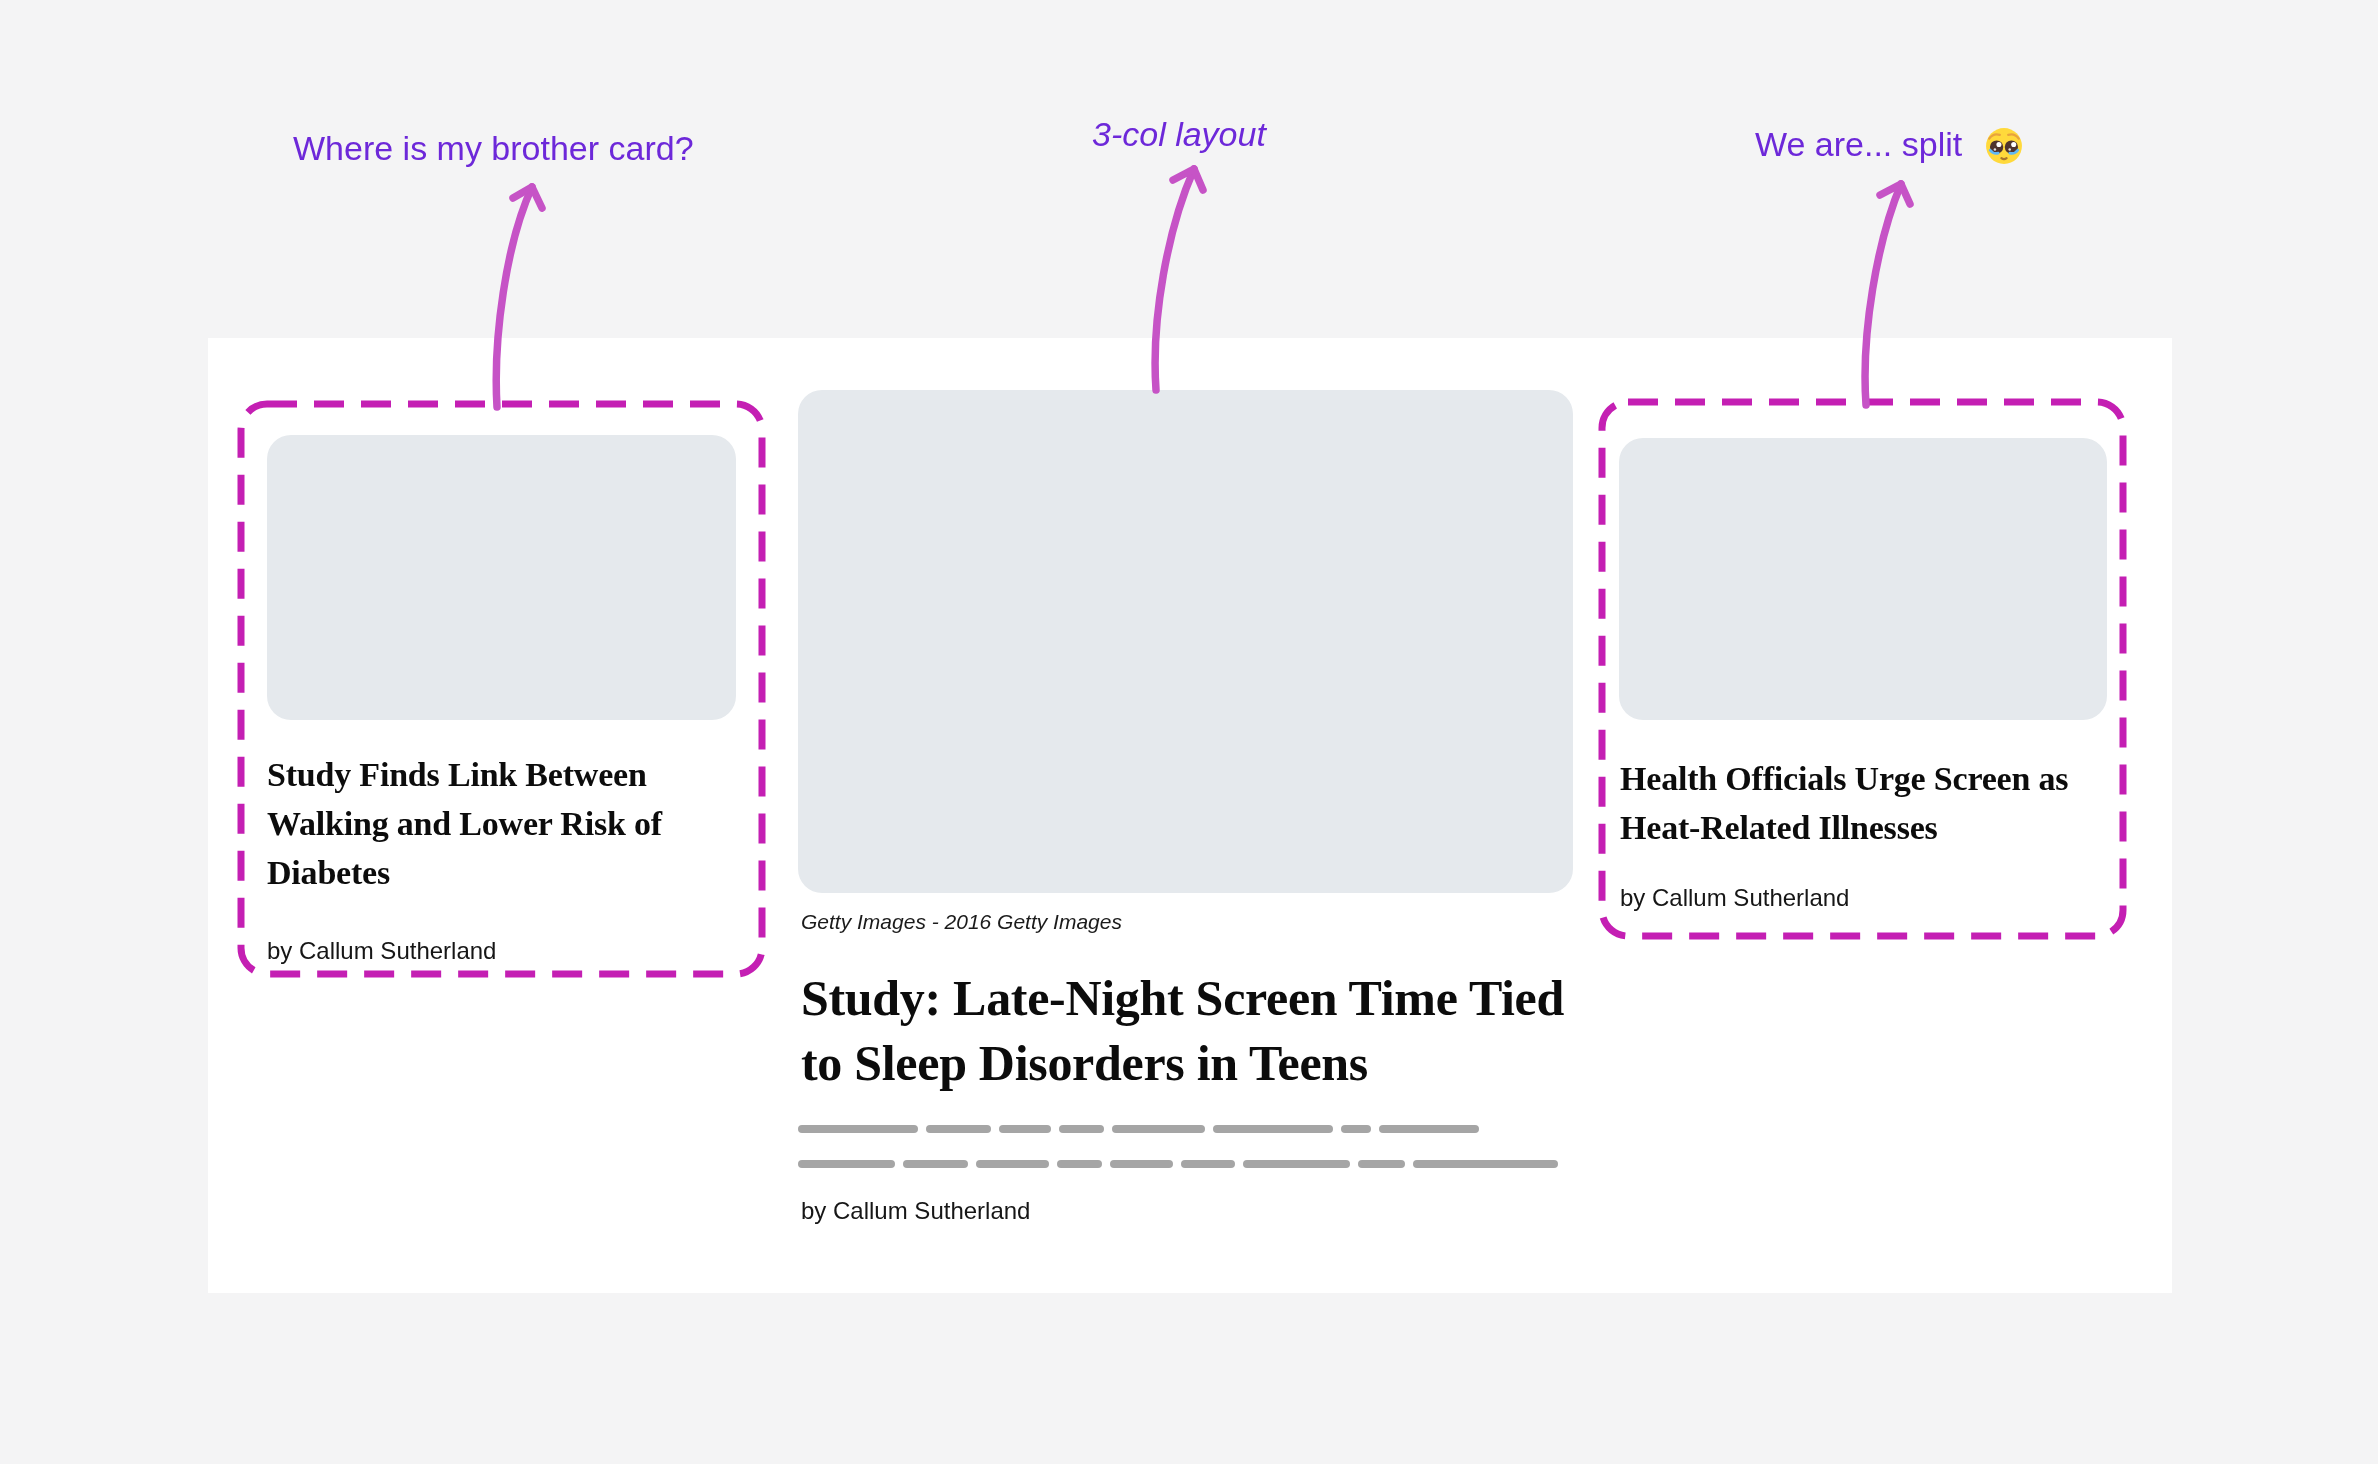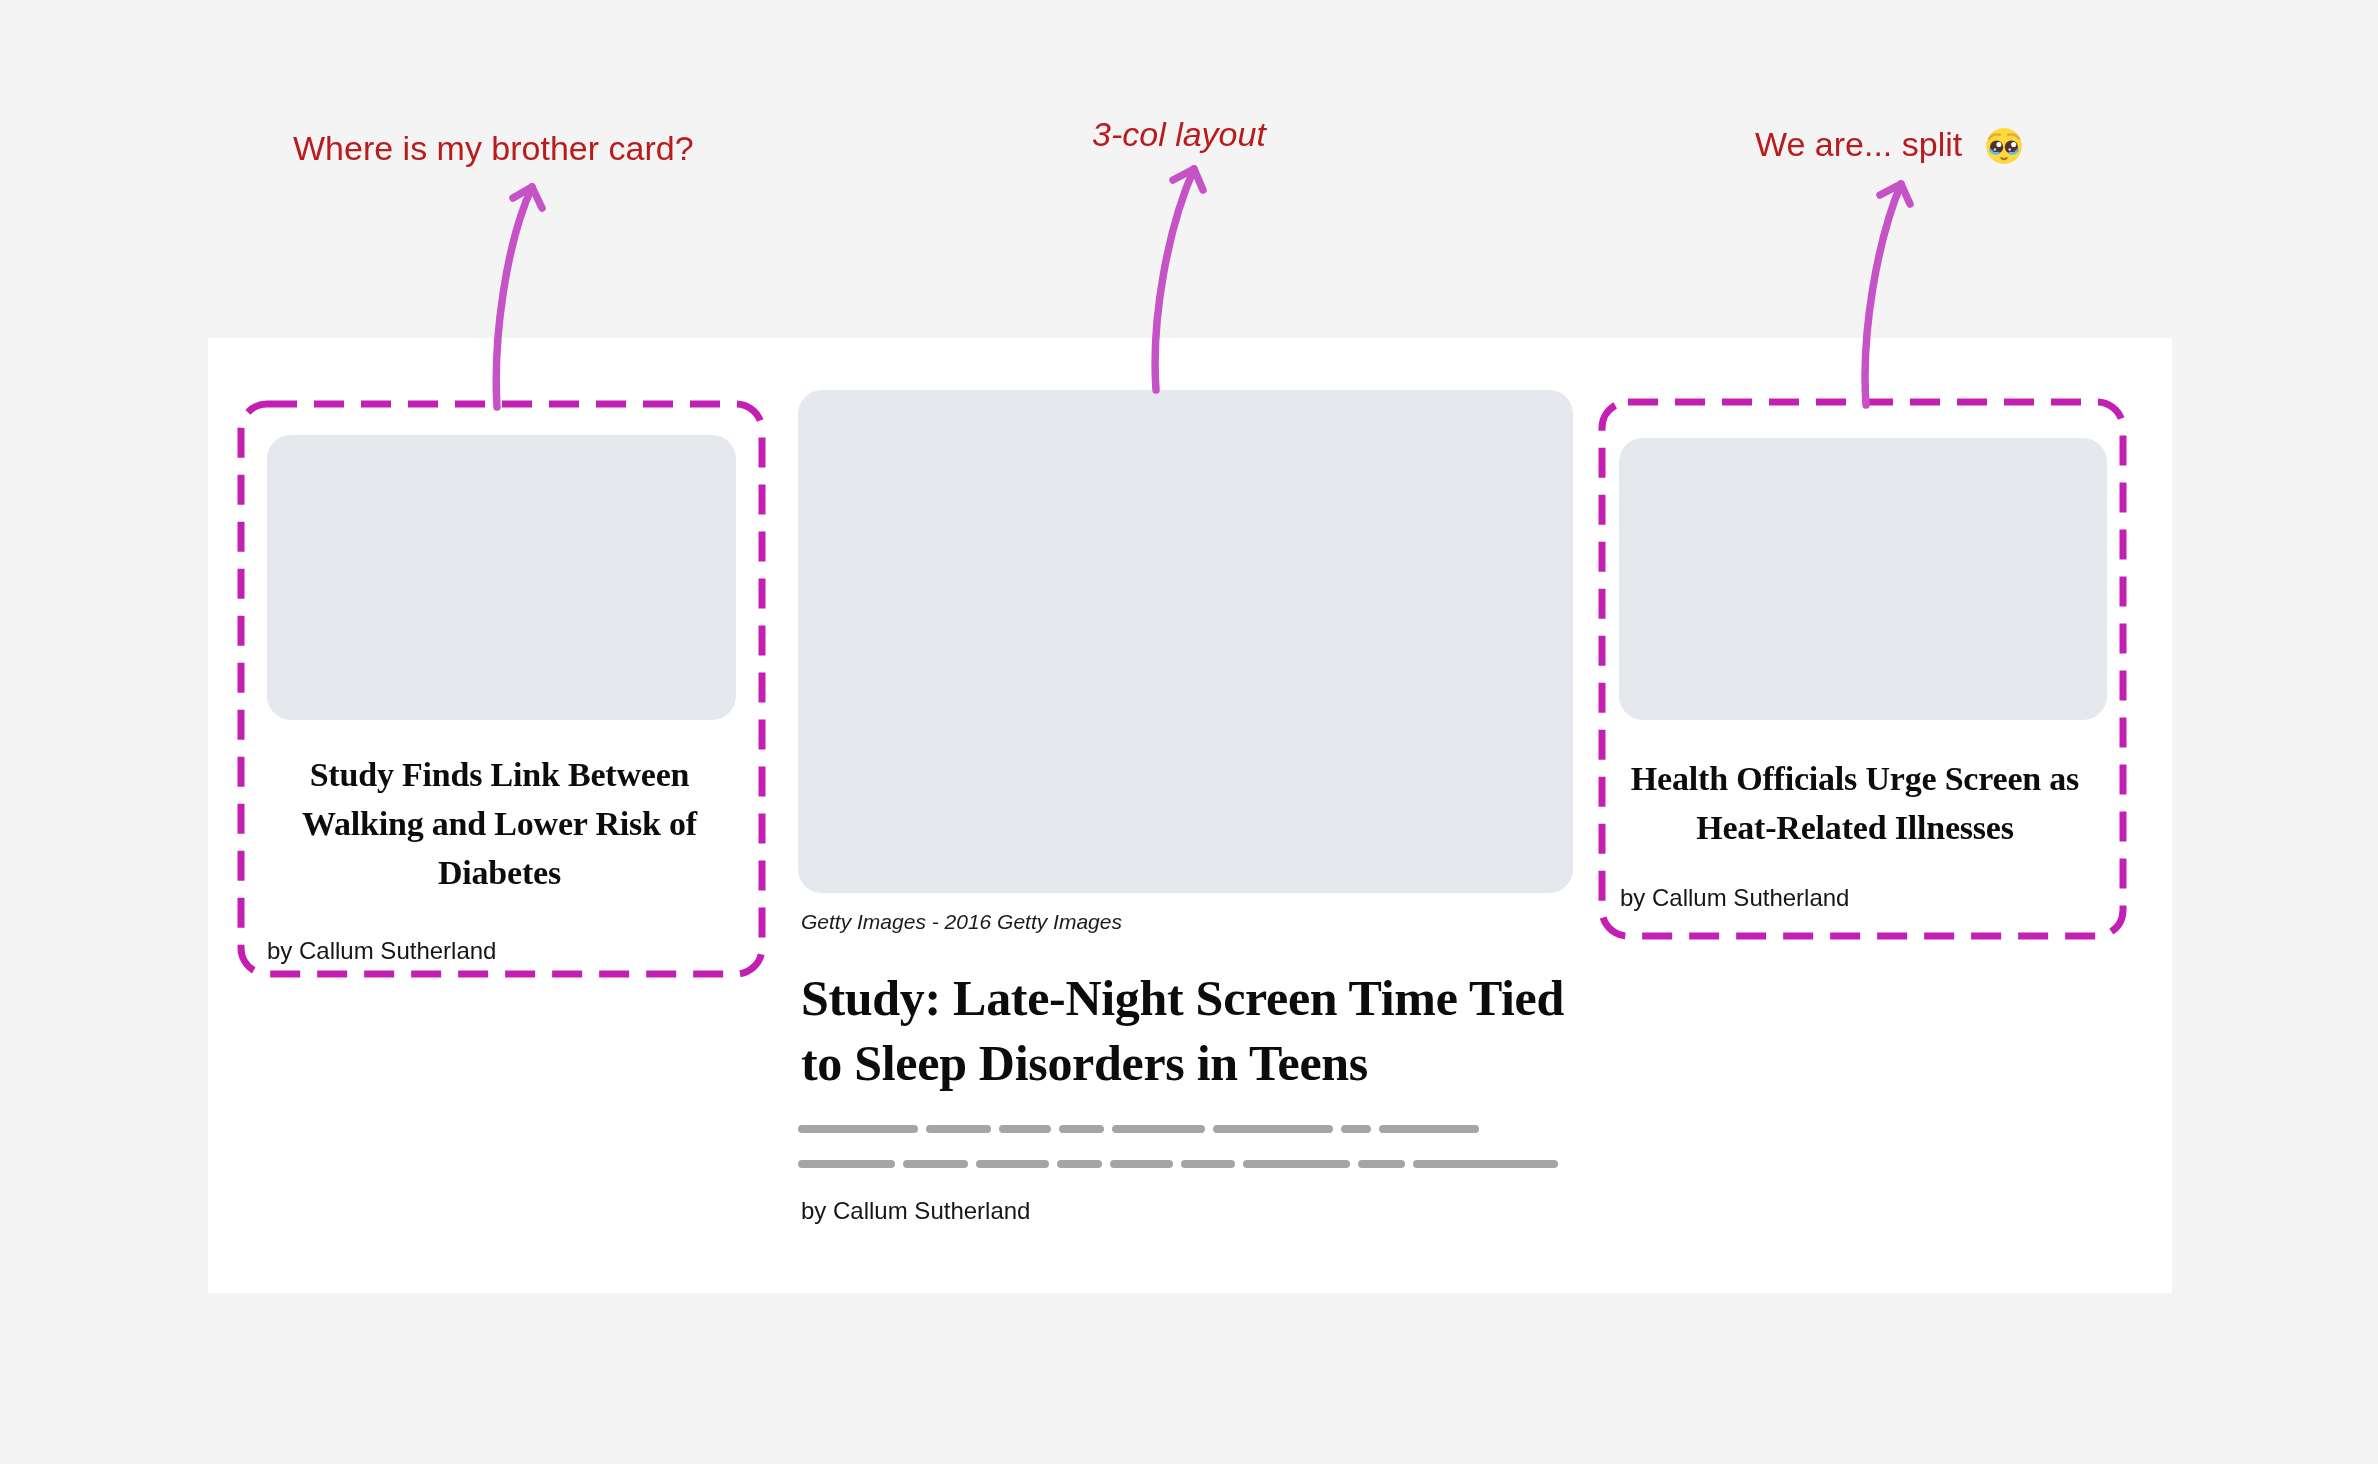--- a/index.html
+++ b/index.html
@@ -25,7 +25,7 @@
     position:absolute;
     font-size:34px;
     line-height:40px;
-    color:#b91c1c;
+    color:#6d28d9;
     white-space:nowrap;
     z-index:6;
     display:flex;

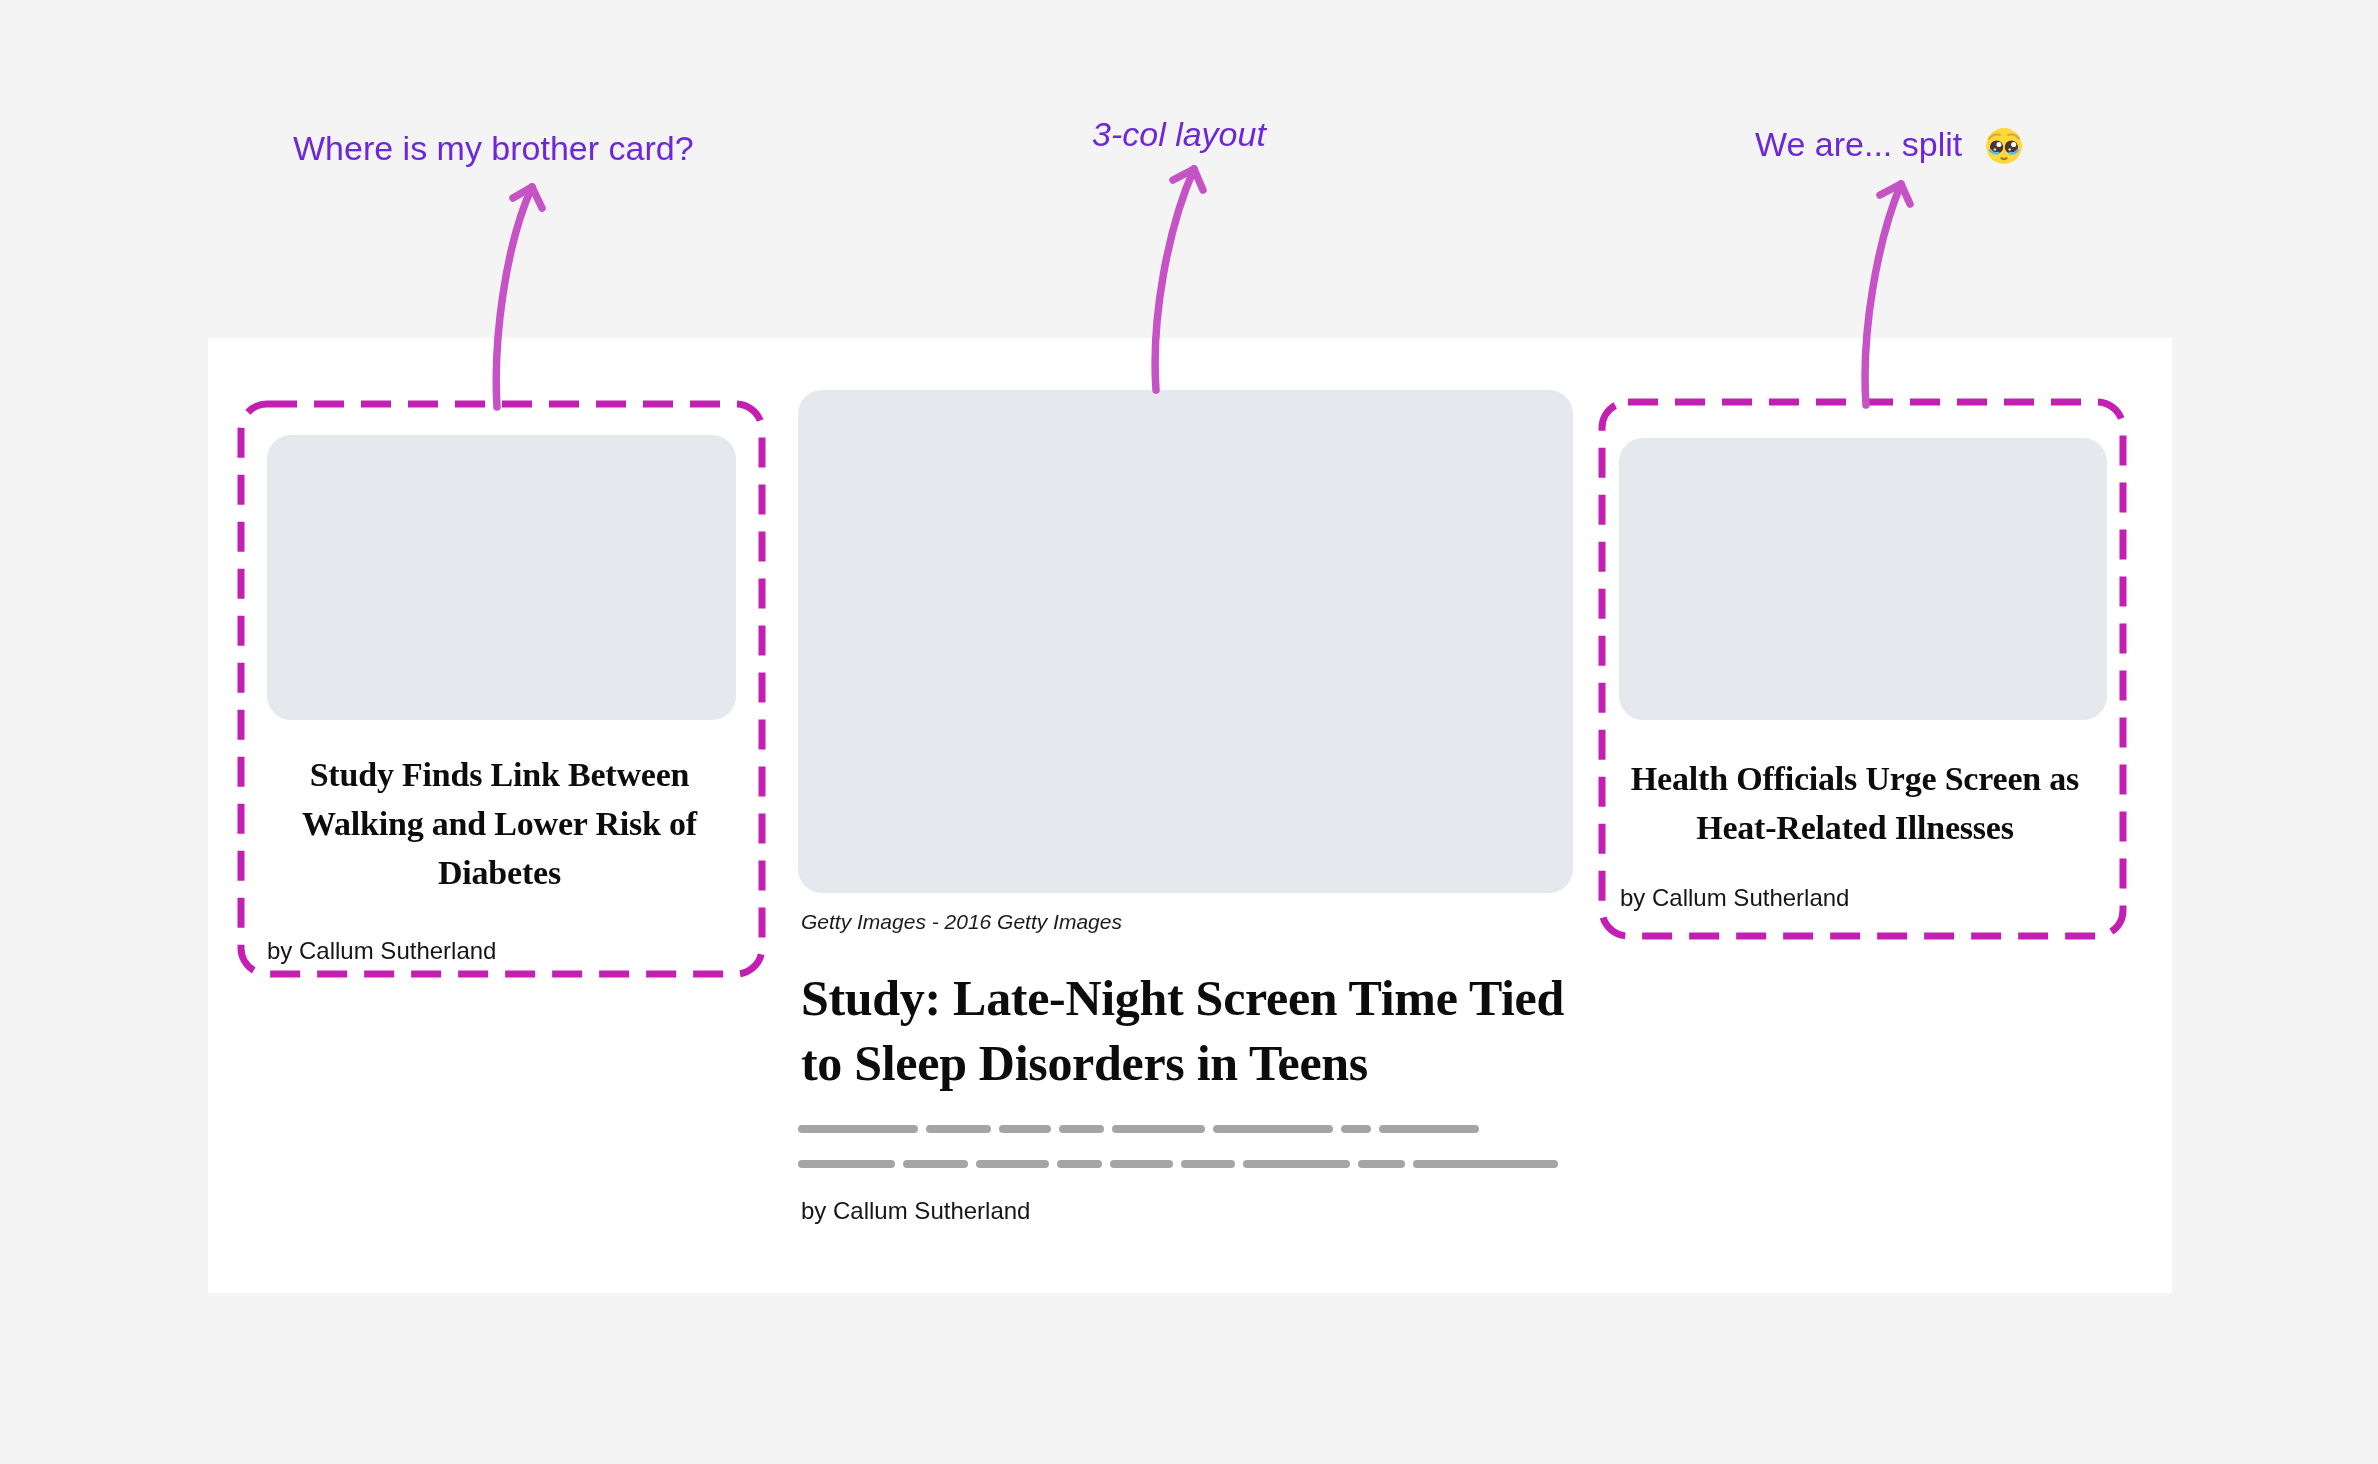--- a/index.html
+++ b/index.html
@@ -55,7 +55,7 @@
     z-index:1;
   }
   
-  .card{position:absolute;z-index:2;text-align:center;}
+  .card{position:absolute;z-index:2;}
   .card-left{left:237px;top:400px;width:529px;height:578px;}
   .card-right{left:1598px;top:398px;width:529px;height:542px;}
   .dash-outline{position:absolute;left:0;top:0;width:100%;height:100%;pointer-events:none;}

